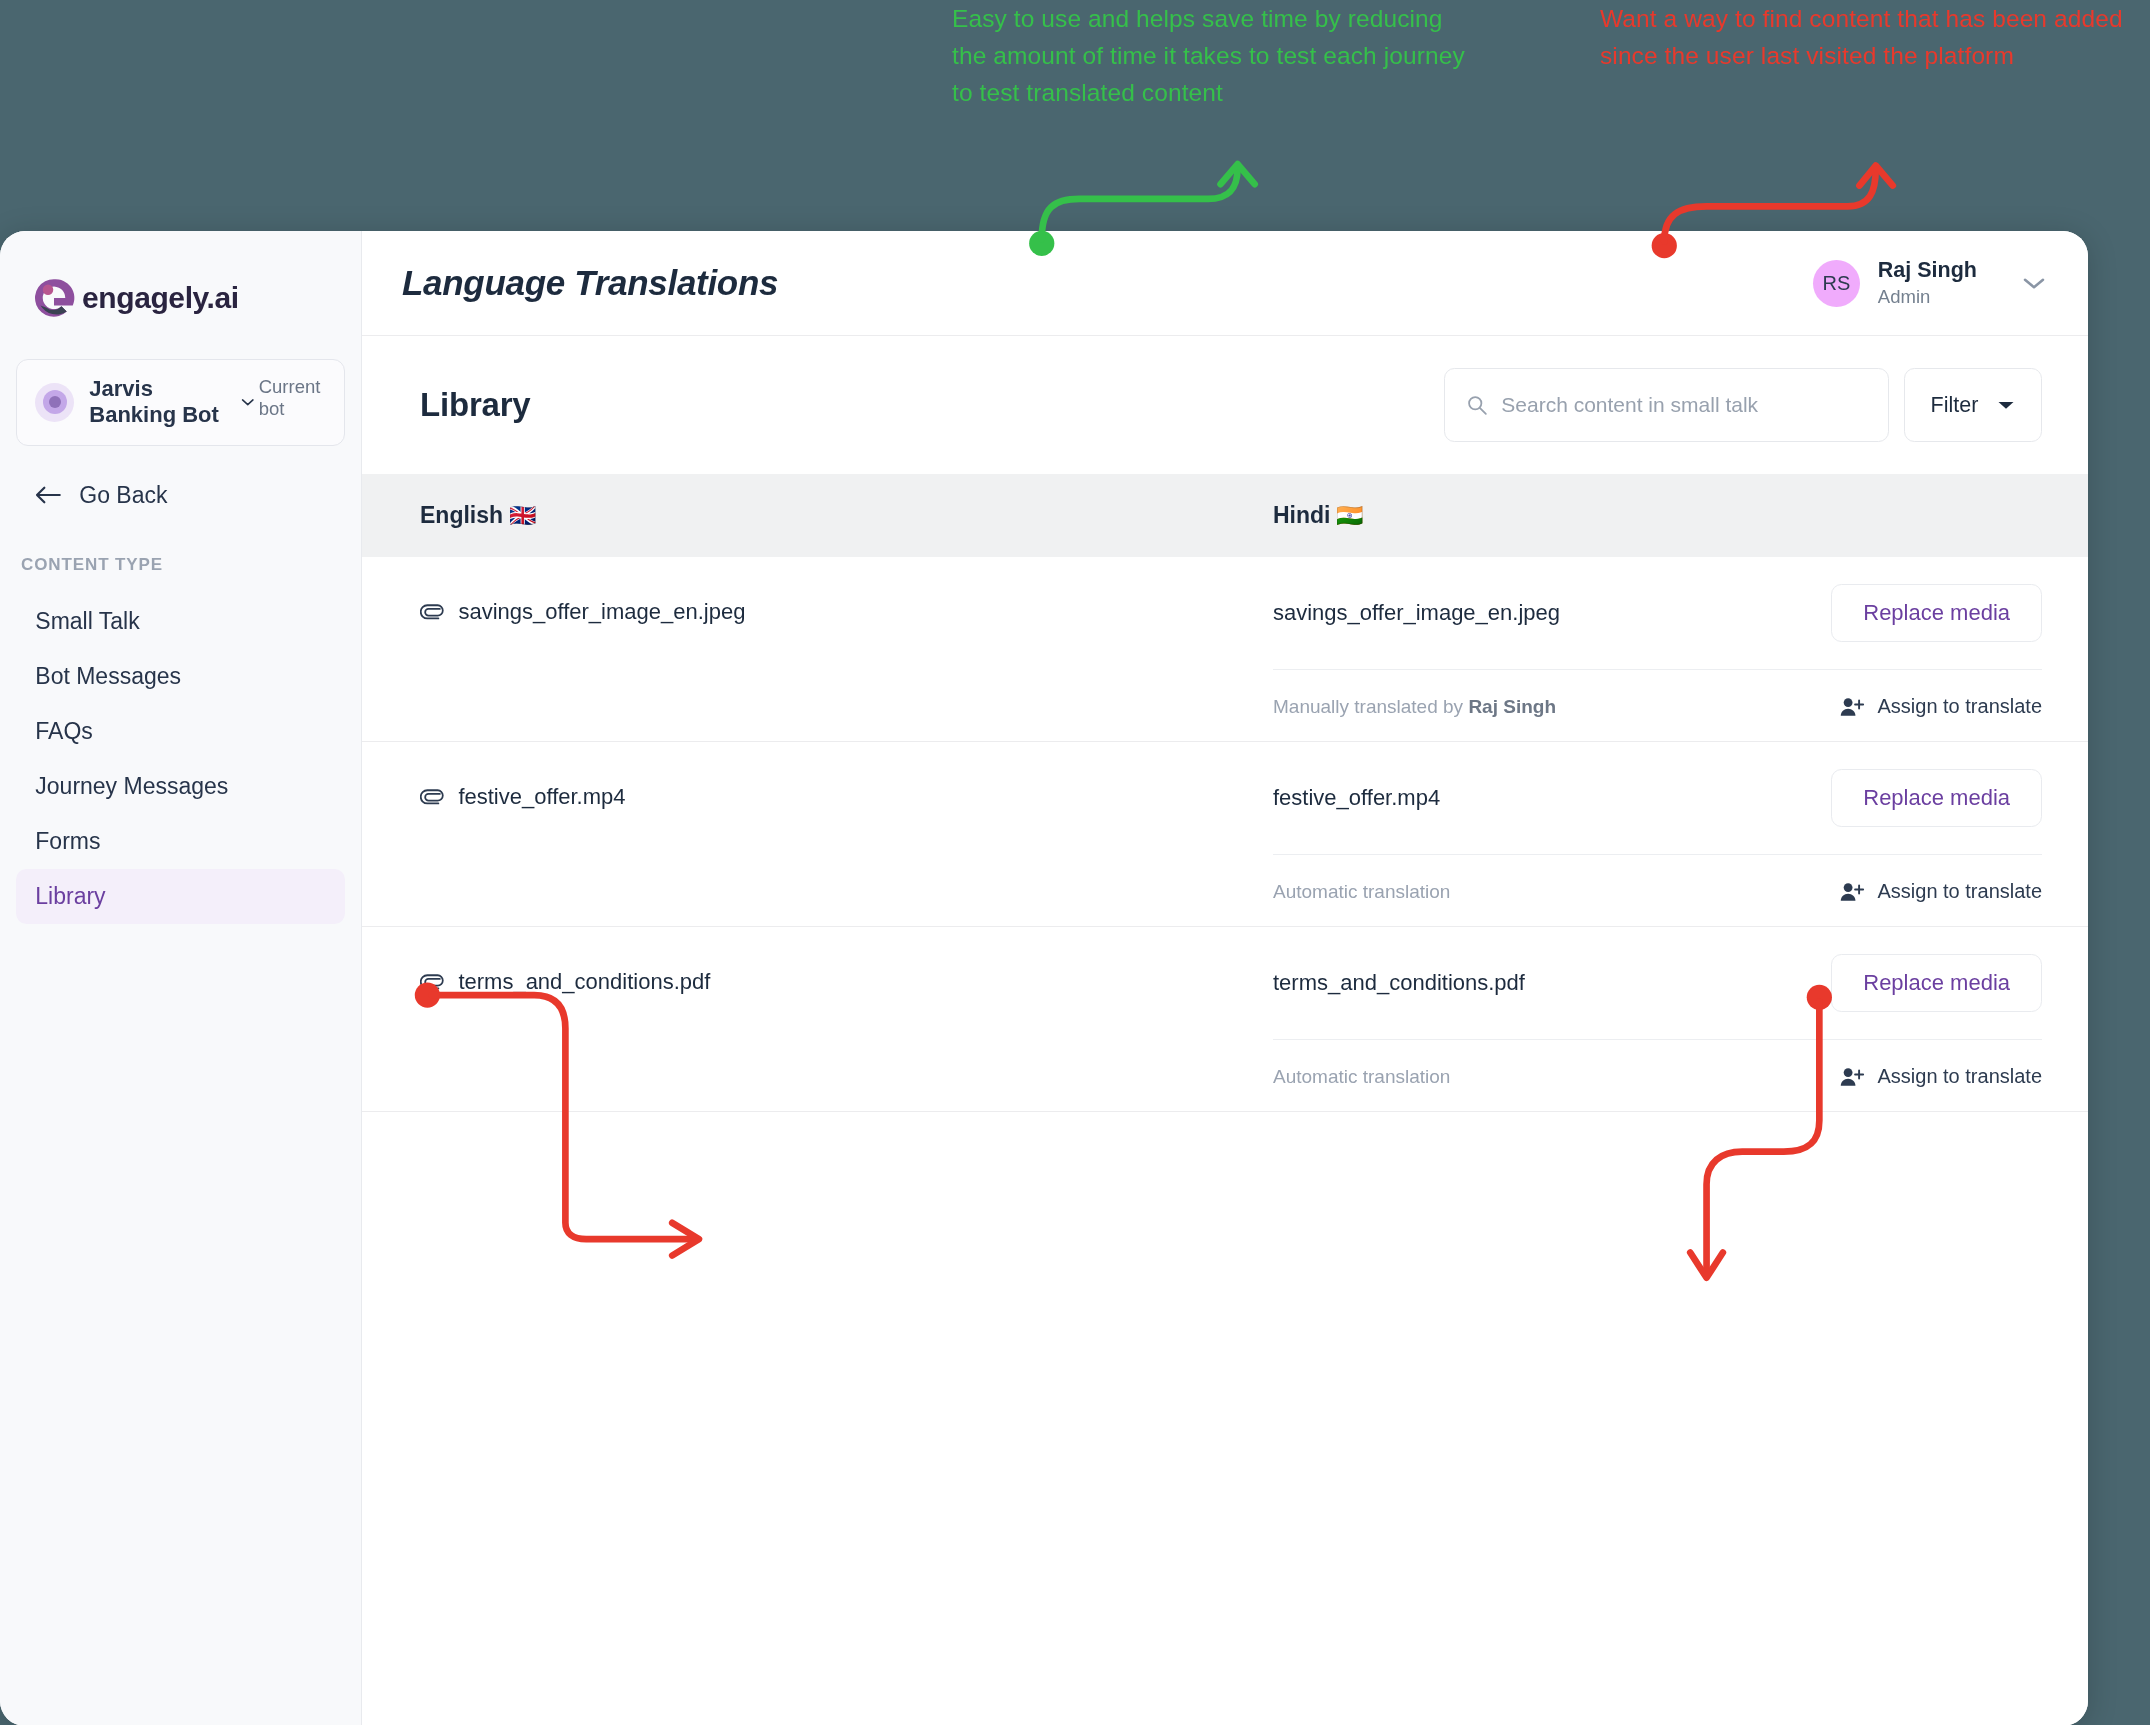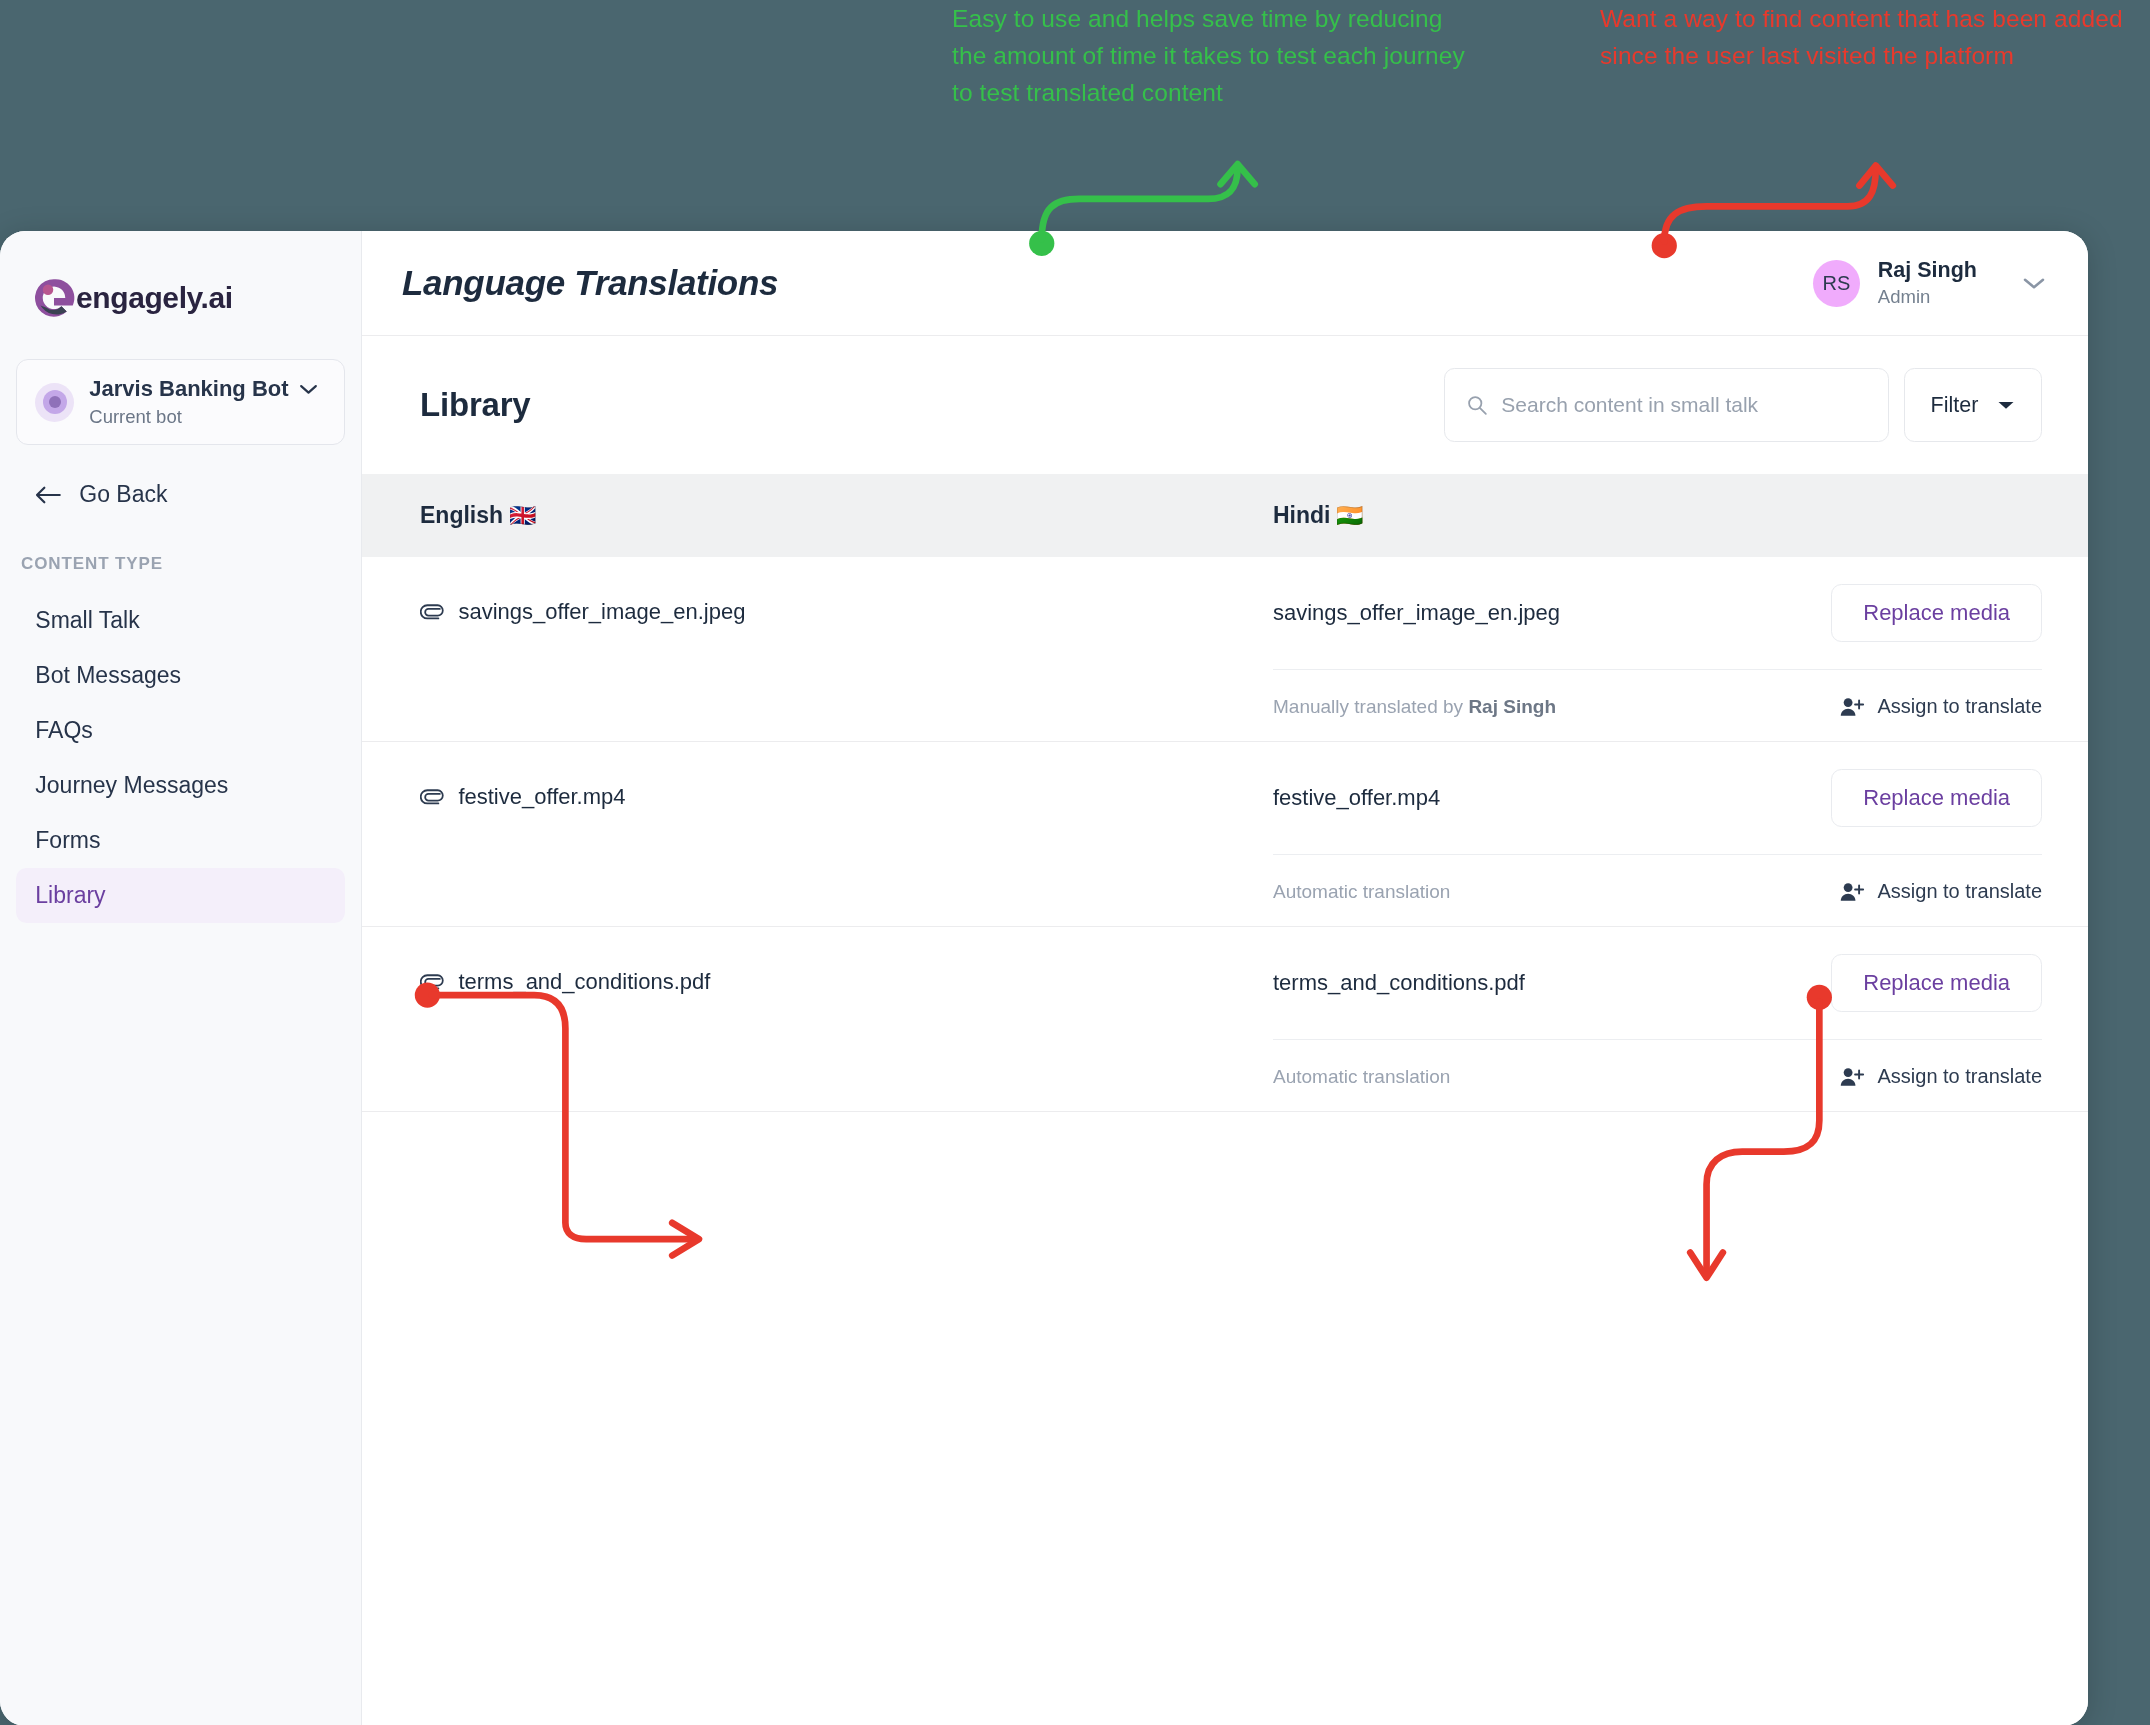--- a/index.html
+++ b/index.html
@@ -60,7 +60,7 @@
     position: relative;
   }
   #brand {
-    display: flex; align-items: center; gap: 1px;
+    display: flex; align-items: center; gap: 7px;
     padding: 46px 0 0 33px;
   }
   #brand-mark { width: 42px; height: 42px; flex: 0 0 42px; }

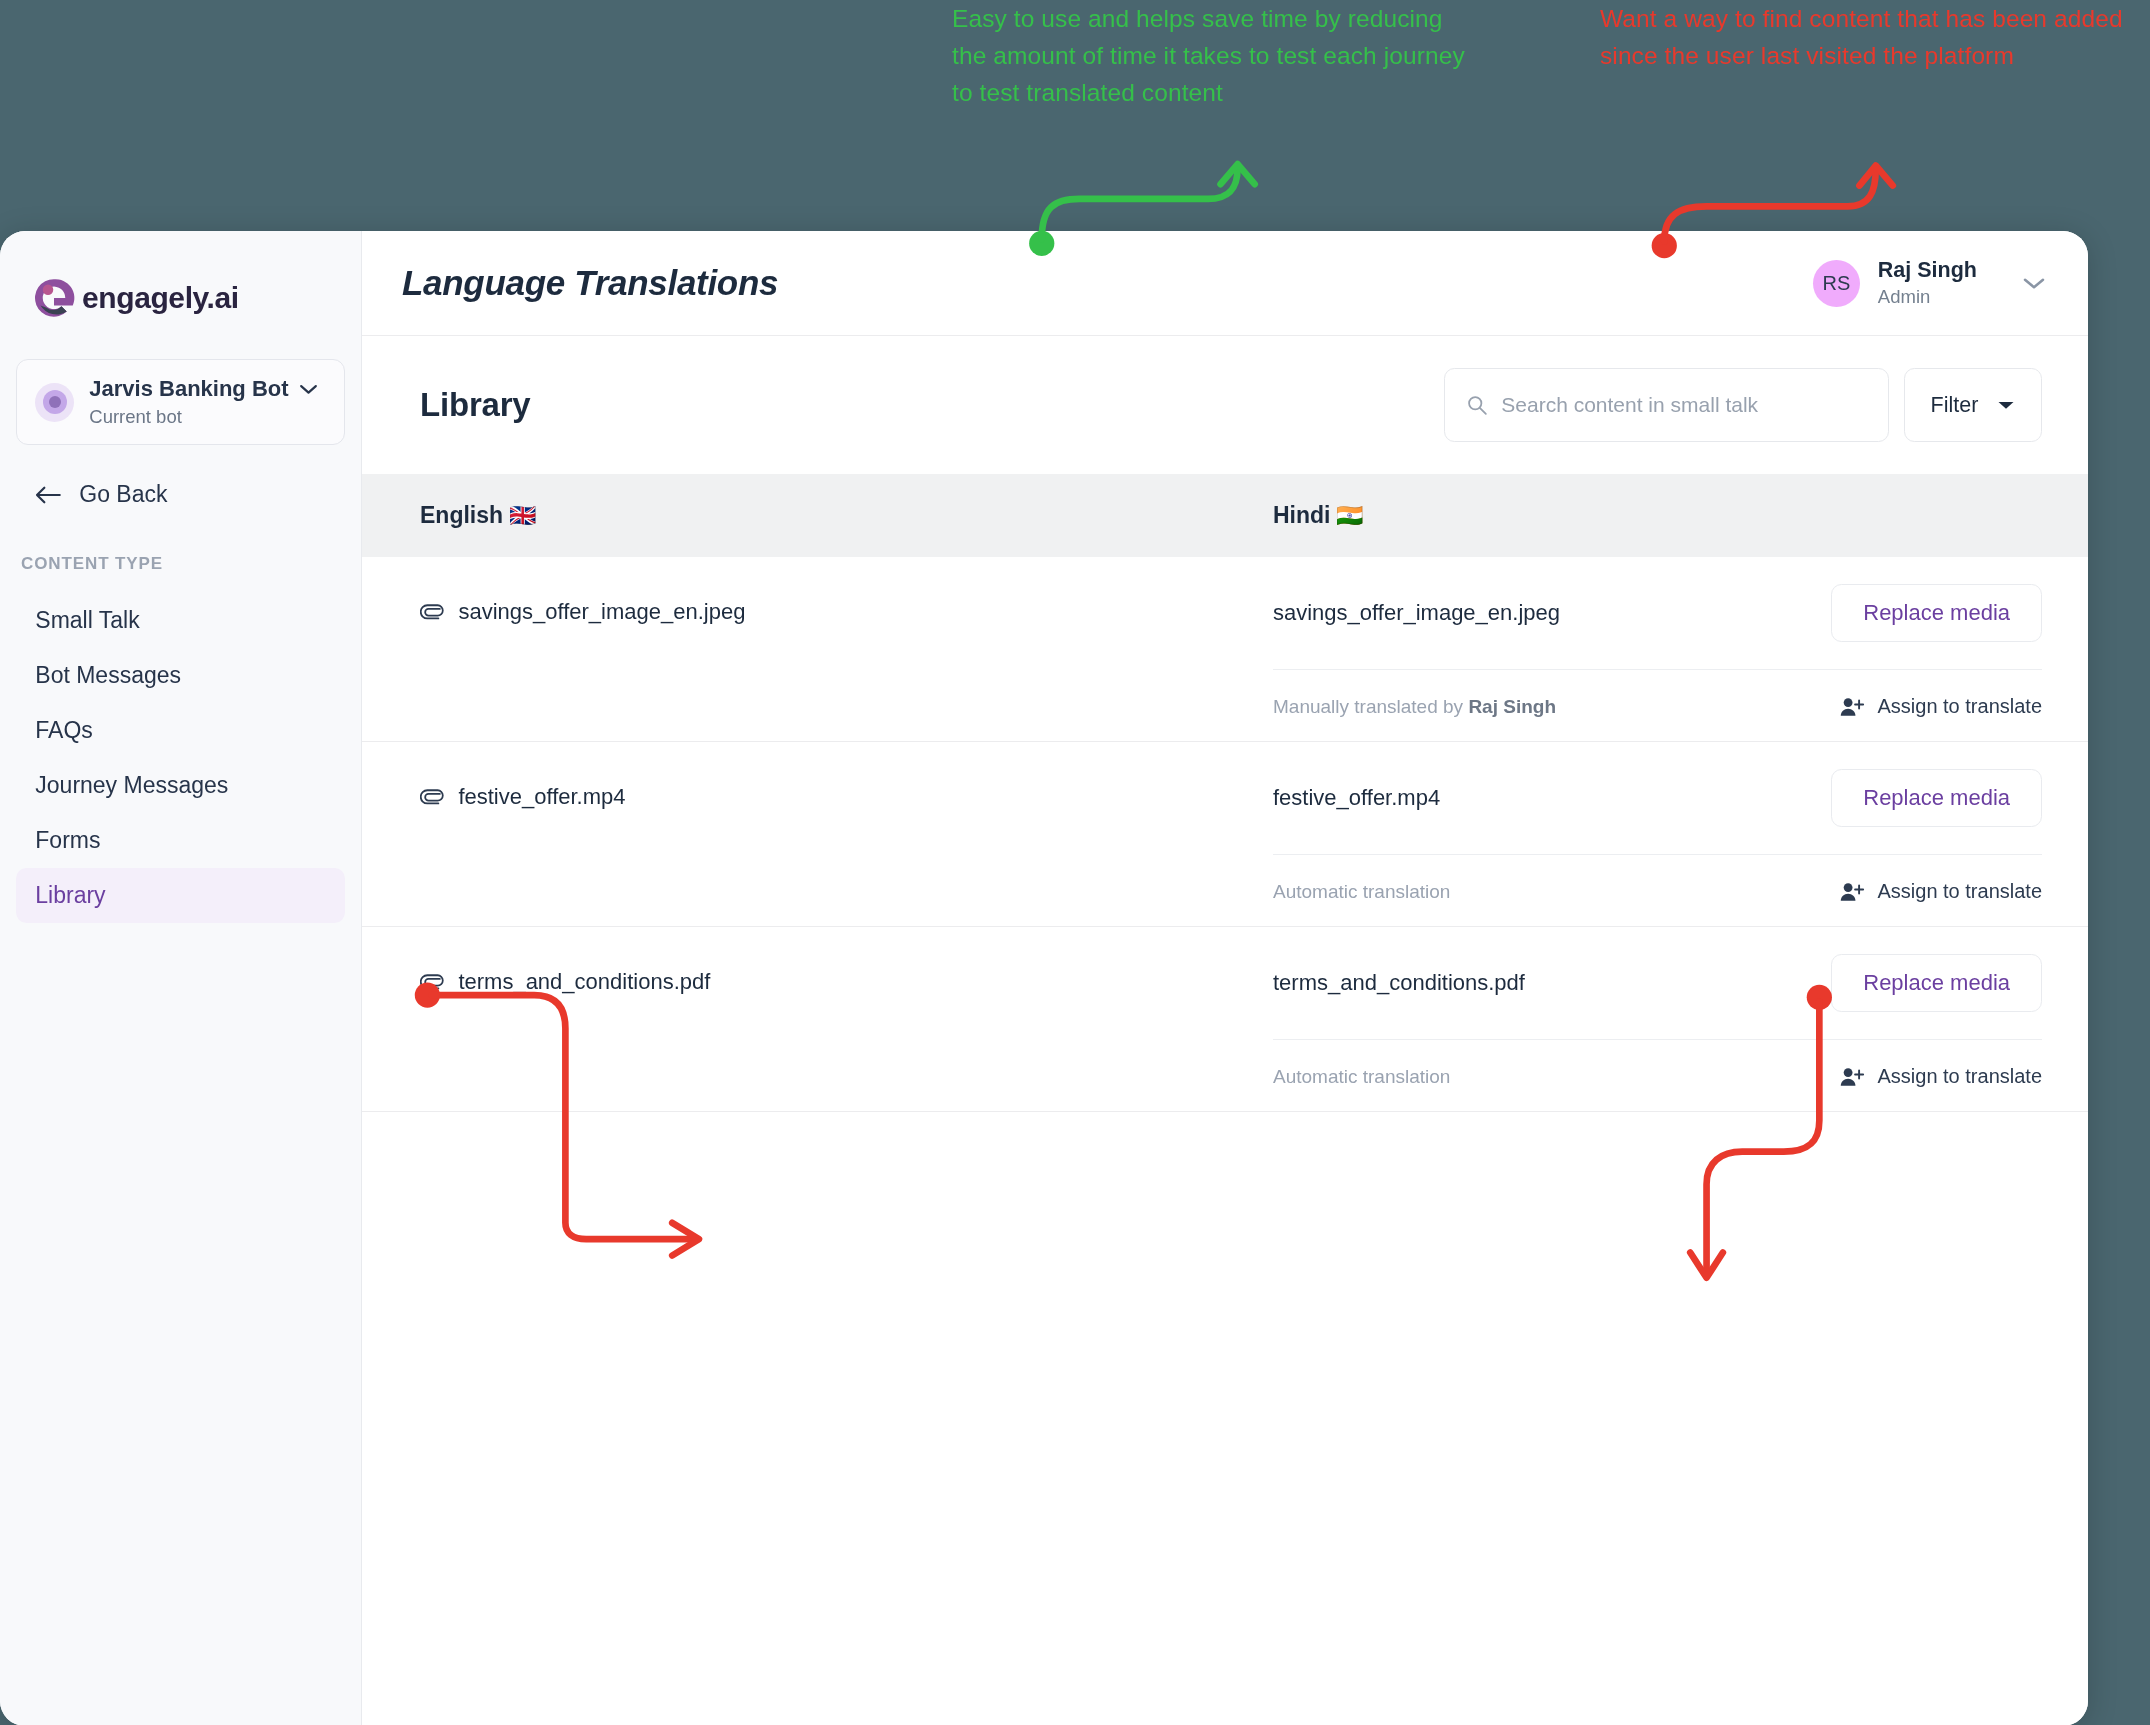--- a/index.html
+++ b/index.html
@@ -89,7 +89,7 @@
     display:flex; align-items:center; justify-content:center;
   }
   #bot-avatar .core { width: 12px; height: 12px; border-radius: 50%; background: #8f71b9; }
-  .bot-text { display: flex; flex-direction: column; gap: 3.7px; justify-content: flex-end; }
+  .bot-text { display: flex; gap: 3.7px; justify-content: flex-end; }
   .bot-title-row { display: flex; align-items: center; gap: 10.4px; }
   #bot-name { font-size: 22px; font-weight: 700; color: #27344a; }
   #bot-sub { font-size: 18.5px; color: #6b7687; }

